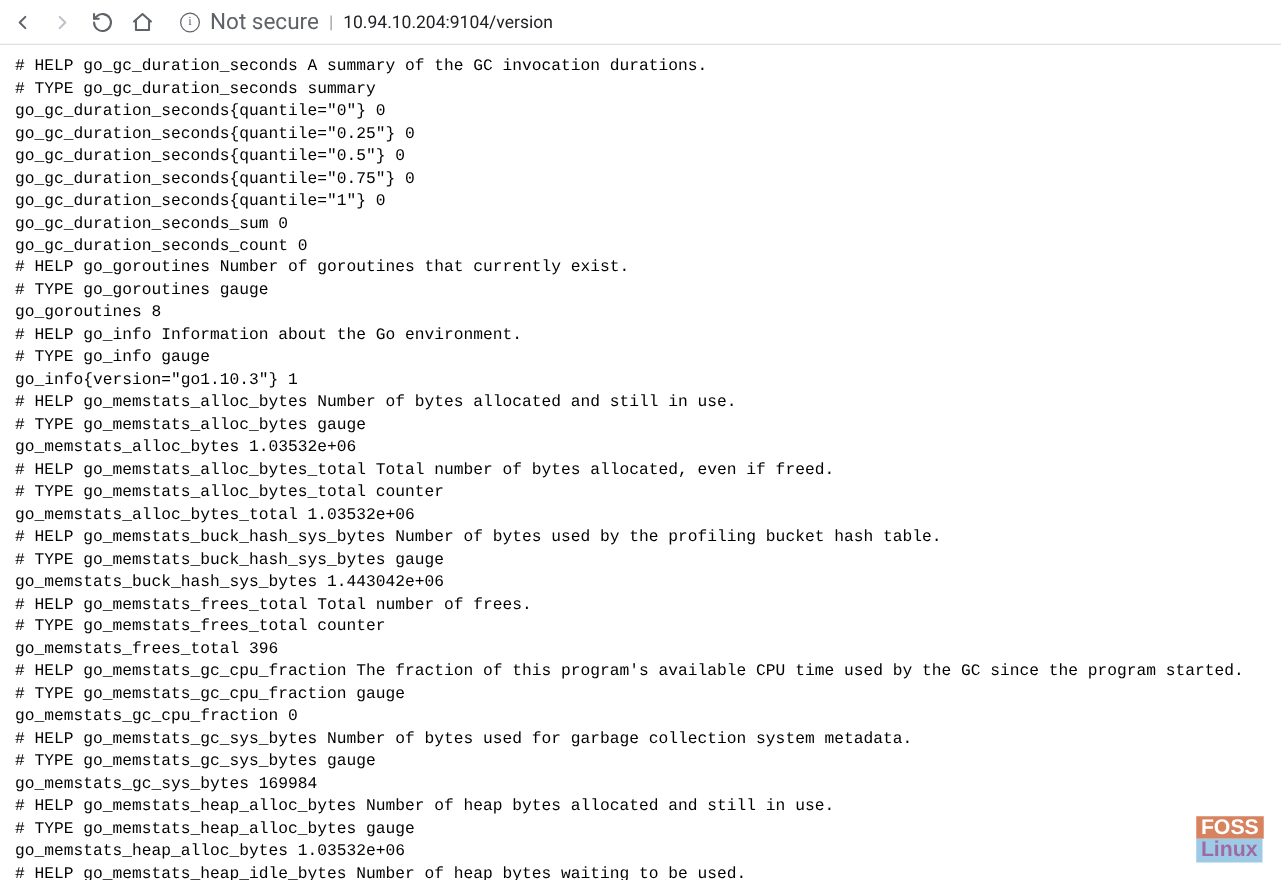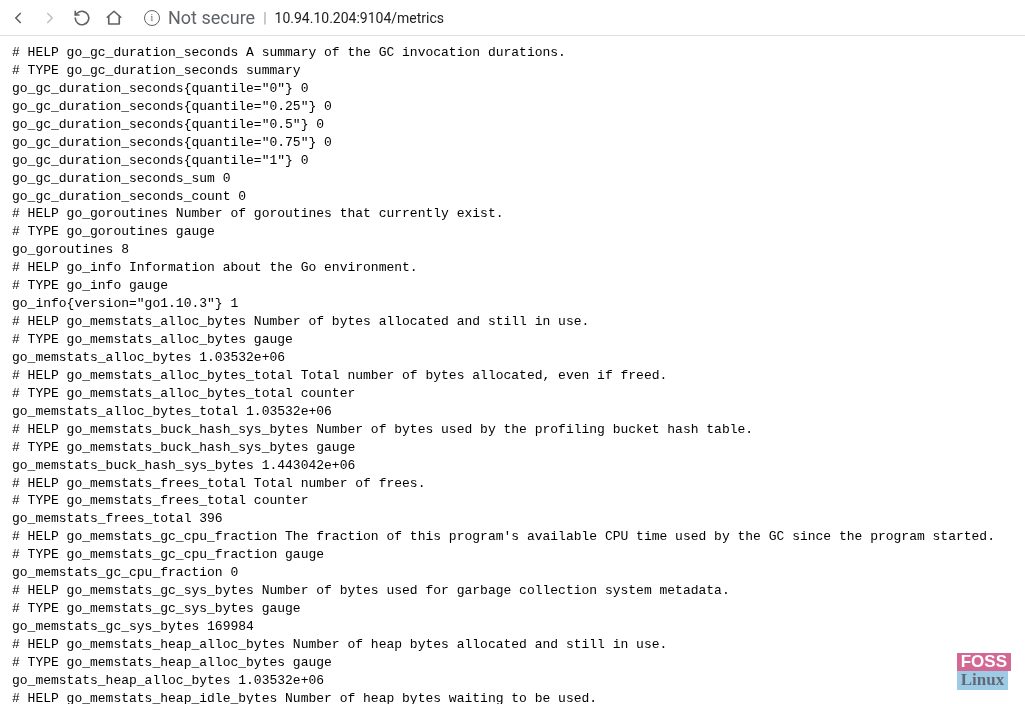--- a/index.html
+++ b/index.html
@@ -132,7 +132,7 @@
     <span class="info-circle">i</span>
     <span class="security-text">Not secure</span>
     <span class="divider">|</span>
-    <span class="url-text">10.94.10.204:9104/metrics</span>
+    <span class="url-text">10.94.10.204:9104/version</span>
   </div>
 </div>
 

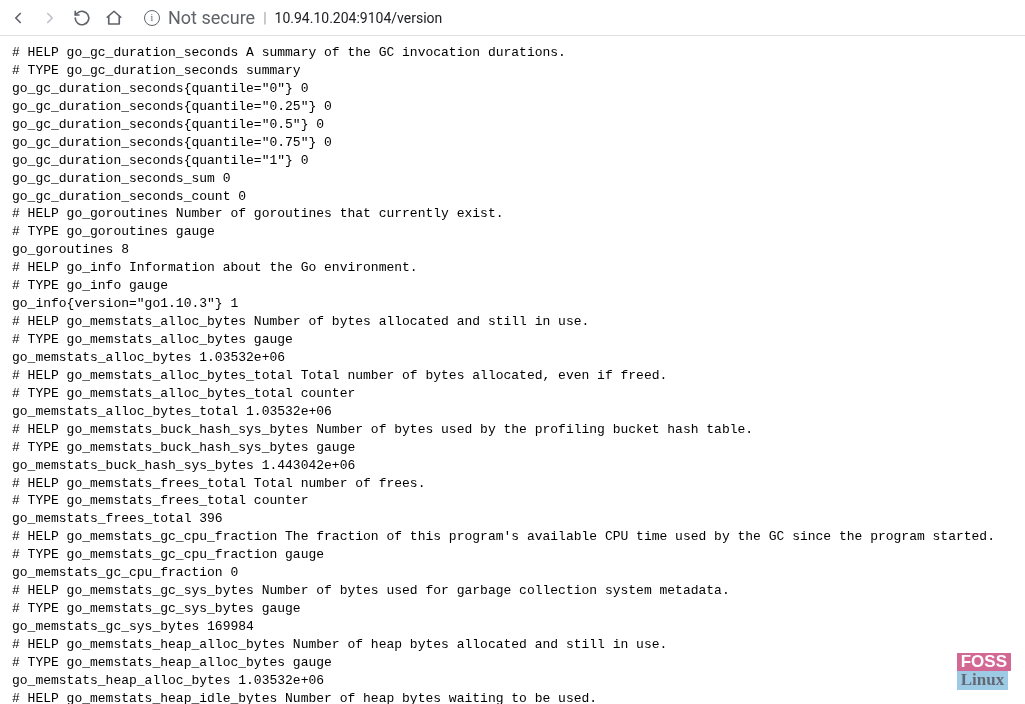--- a/index.html
+++ b/index.html
@@ -89,7 +89,7 @@
       opacity: 0.65;
     }
     .watermark .line1 {
-      background: #be185d;
+      background: #c2410c;
       color: #fff;
       padding: 0 4px;
       display: inline-block;

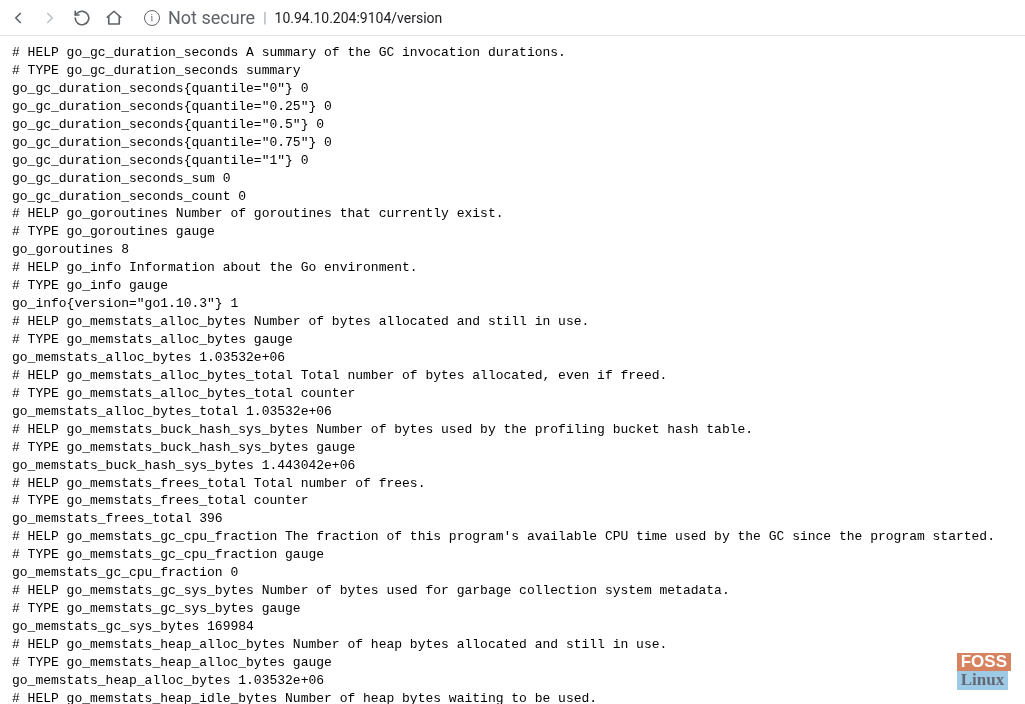--- a/index.html
+++ b/index.html
@@ -96,10 +96,9 @@
     }
     .watermark .line2 {
       background: #6aaed6;
-      color: #0f172a;
+      color: #701a75;
       padding: 0 4px;
       display: inline-block;
-      font-family: Liberation Serif, serif;
     }
   </style>
 </head>

